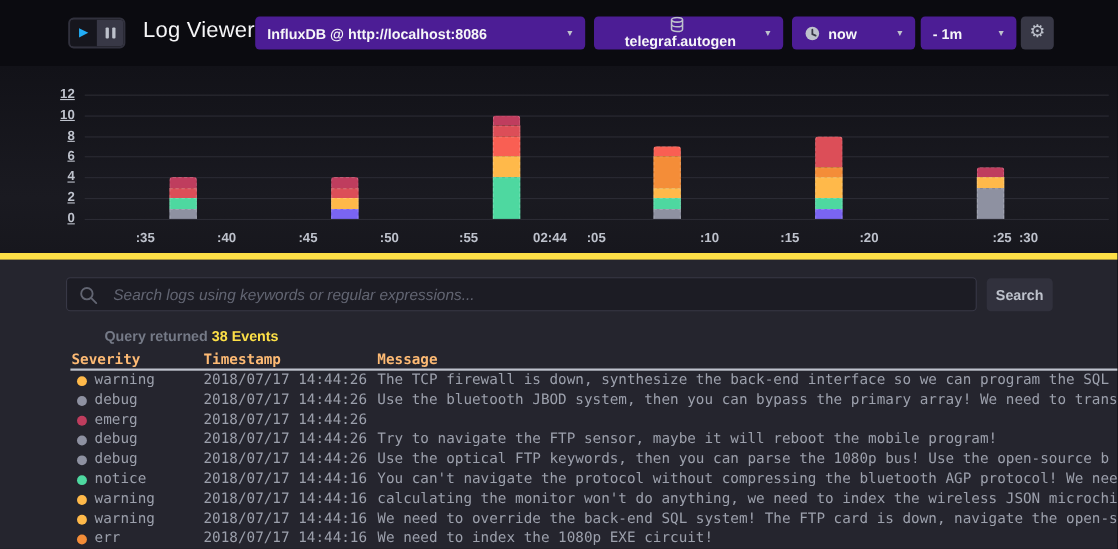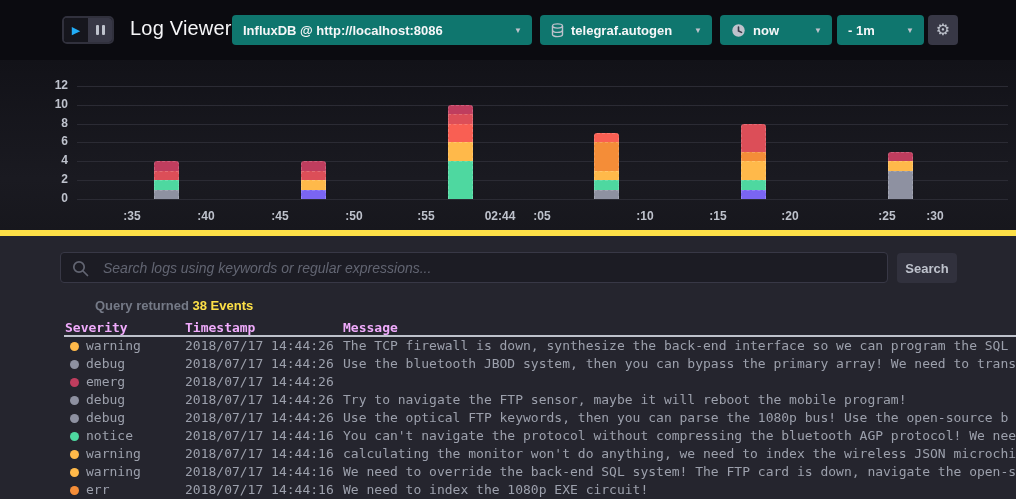--- a/index.html
+++ b/index.html
@@ -18,7 +18,7 @@
   .pp-pause { background:#383846; display:flex; gap:3px; align-items:center; justify-content:center; }
   .pp-pause i { display:block; width:3px; height:10px; background:#BEC2CC; border-radius:1px; }
   .title { position:absolute; left:130px; top:17px; font-size:20px; font-weight:400; color:#F6F6F8; letter-spacing:.2px; }
-  .dd { position:absolute; top:15px; height:30px; background:#0f766e; border-radius:4px;
+  .dd { position:absolute; top:15px; height:30px; background:#4c1d95; border-radius:4px;
     display:flex; align-items:center; padding:0 26px 0 11px; cursor:pointer; }
   .dd .lbl { color:#F6F6F8; font-size:13px; font-weight:700; white-space:nowrap; }
   .dd .caret { position:absolute; right:10px; top:11px; font-size:8px; color:#BEC2CC; }

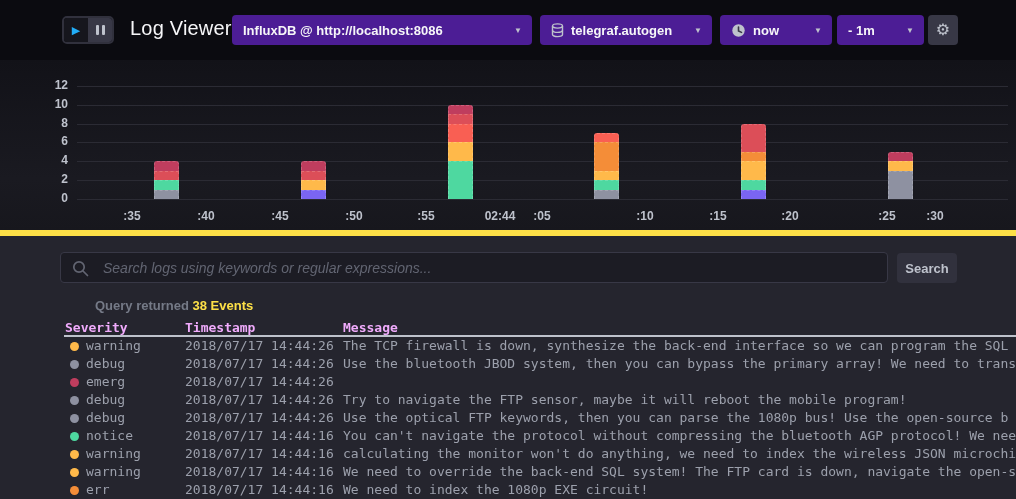--- a/index.html
+++ b/index.html
@@ -24,7 +24,7 @@
   .dd .caret { position:absolute; right:10px; top:11px; font-size:8px; color:#BEC2CC; }
   .dd svg { margin-right:7px; flex:none; }
   .dd-source { left:232px; width:300px; }
-  .dd-namespace { left:540px; width:172px; }
+  .dd-namespace { left:540px; width:172px;flex-direction:column; }
   .dd-time { left:720px; width:112px; }
   .dd-range { left:837px; width:87px; }
   .gear-btn { position:absolute; left:928px; top:15px; width:30px; height:30px; background:#383846;

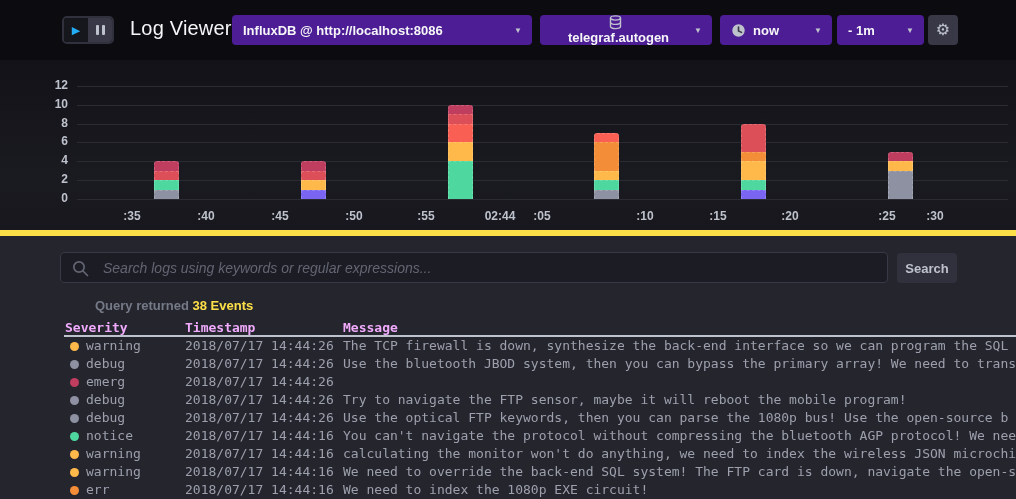--- a/index.html
+++ b/index.html
@@ -35,7 +35,7 @@
     background:linear-gradient(180deg,#121218 0%,#1A1A21 70%,#17171D 100%); }
   .gridline { position:absolute; left:77px; right:8px; height:1px; background:#2B2B34; }
   .ytick { position:absolute; left:28px; width:40px; text-align:right; color:#BEC2CC;
-    font-size:12px; font-weight:600; }
+    font-size:12px; font-weight:600;text-decoration:underline; }
   .xtick { position:absolute; top:149px; width:70px; text-align:center; color:#BEC2CC;
     font-size:12px; font-weight:600; }
   .bar { position:absolute; display:flex; flex-direction:column; cursor:pointer; }

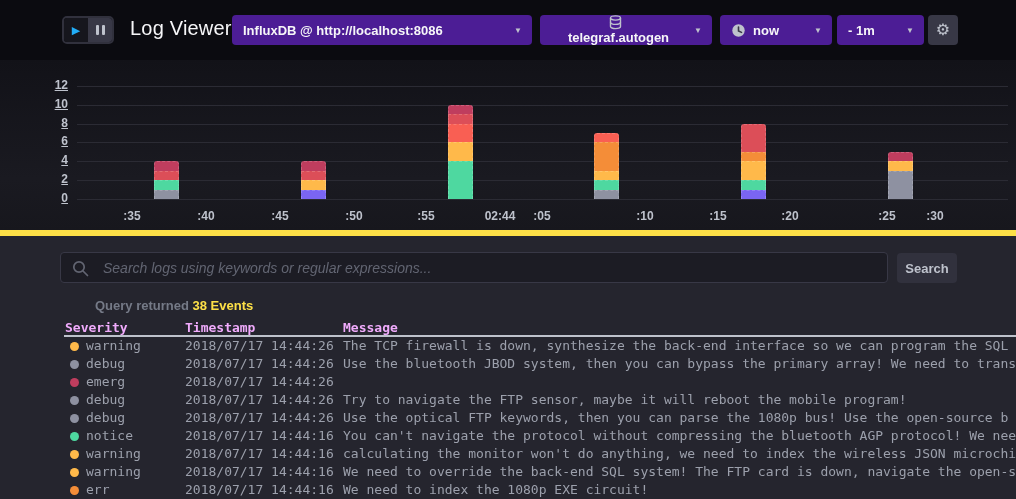--- a/index.html
+++ b/index.html
@@ -146,7 +146,7 @@
         <div class="xtick" style="left: 610px;">:10</div>
         <div class="xtick" style="left: 683px;">:15</div>
         <div class="xtick" style="left: 755px;">:20</div>
-        <div class="xtick" style="left: 852px;">:25</div>
+        <div class="xtick" style="left: 876px;">:25</div>
         <div class="xtick" style="left: 900px;">:30</div>
         <div class="bar" style="left: 153.5px; top: 101.32px; width: 25px; height: 37.68px;">
           <div class="seg" style="height: 9.42px; background: rgb(191, 61, 94);"></div>

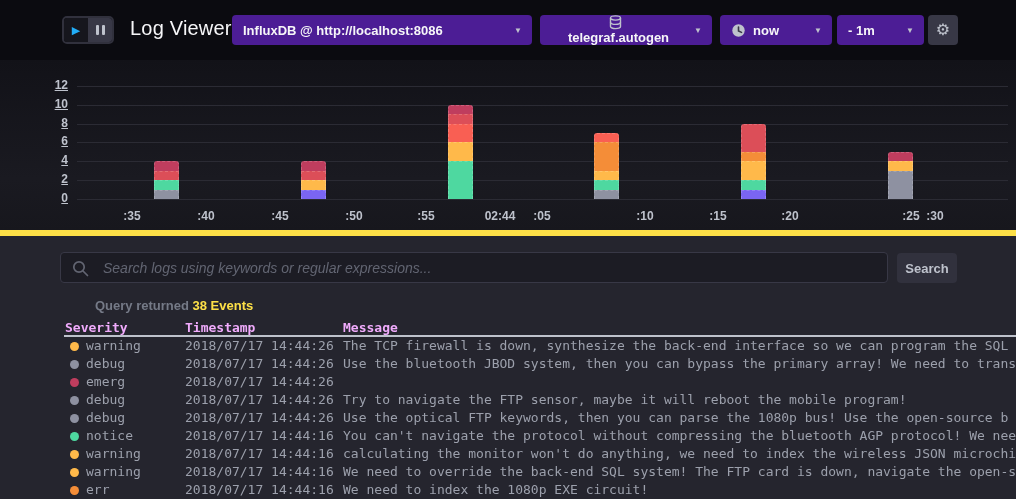--- a/index.html
+++ b/index.html
@@ -59,7 +59,7 @@
   
   .ltable { position:absolute; left:64px; right:0; top:84px;
     font-family:"DejaVu Sans Mono", monospace; font-size:13px; }
-  .lhead { display:flex; color:#f0abfc; font-weight:700; height:17px; line-height:15px;
+  .lhead { display:flex; color:#fdba74; font-weight:700; height:17px; line-height:15px;
     border-bottom:2px solid #BEC2CC; }
   .lrow { display:flex; height:18px; line-height:18px; color:#9CA0AC; white-space:nowrap; cursor:pointer; }
   .cell { flex:none; overflow:hidden; }

